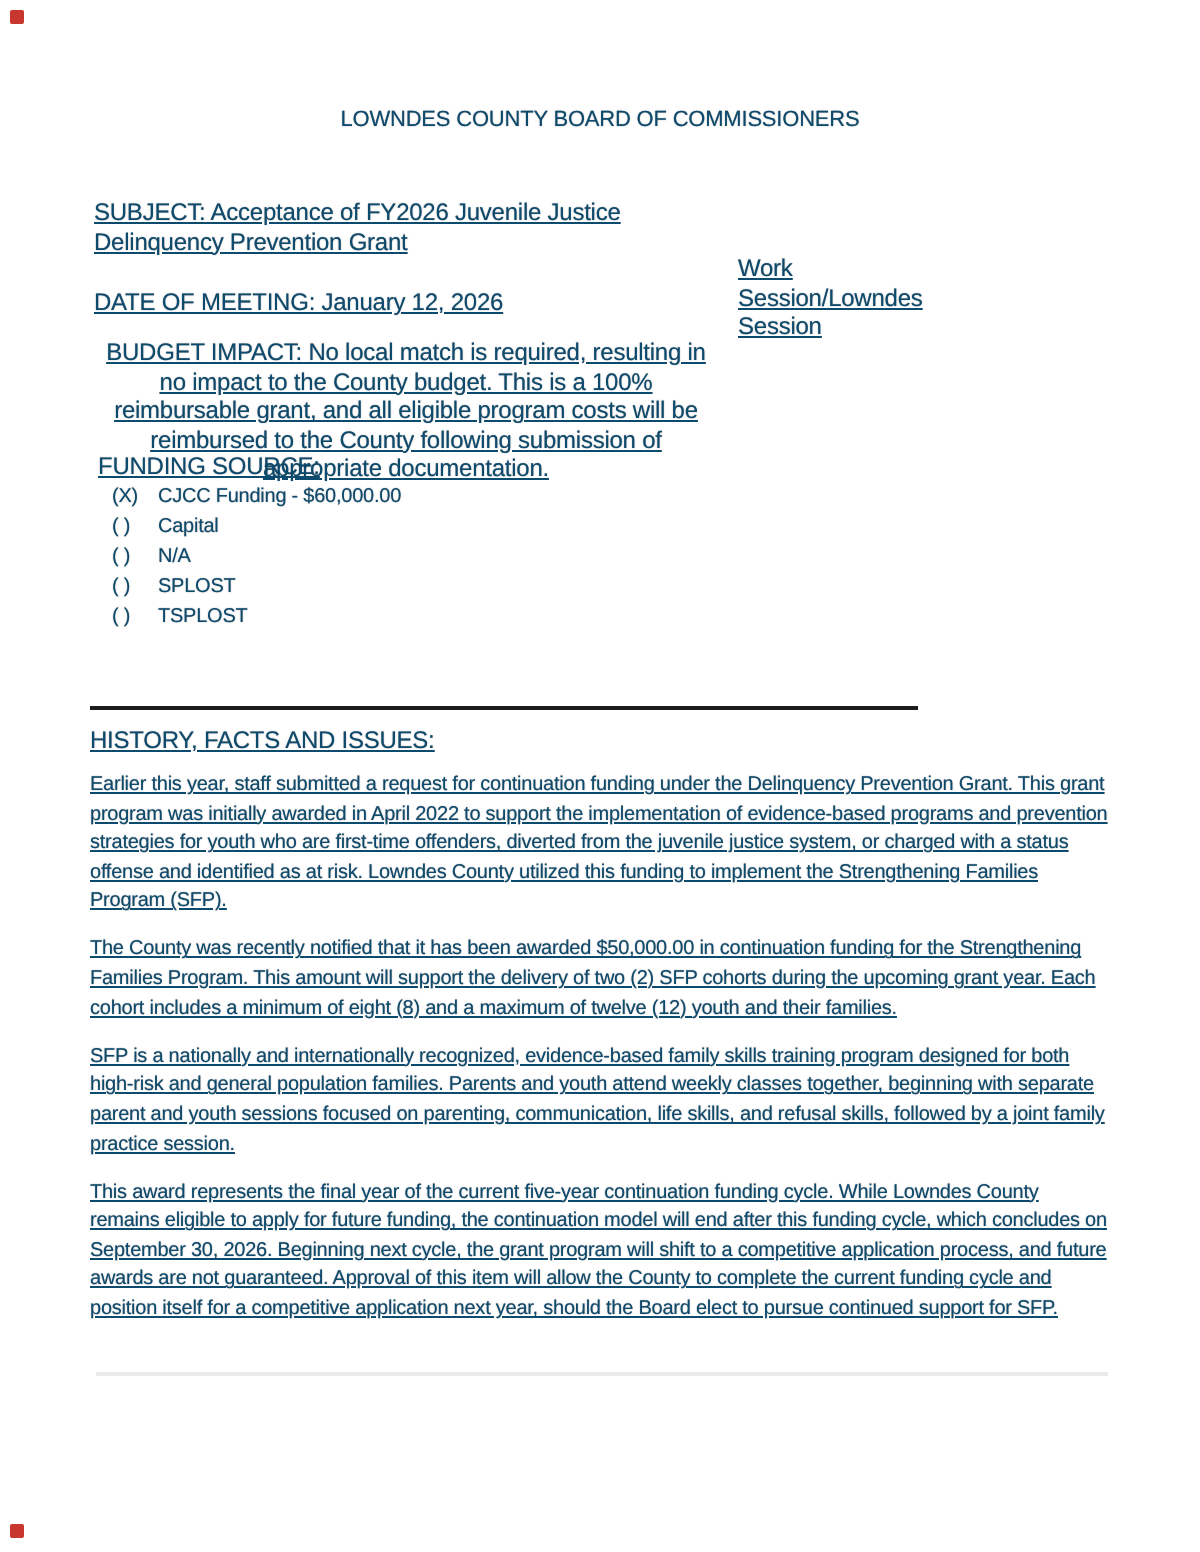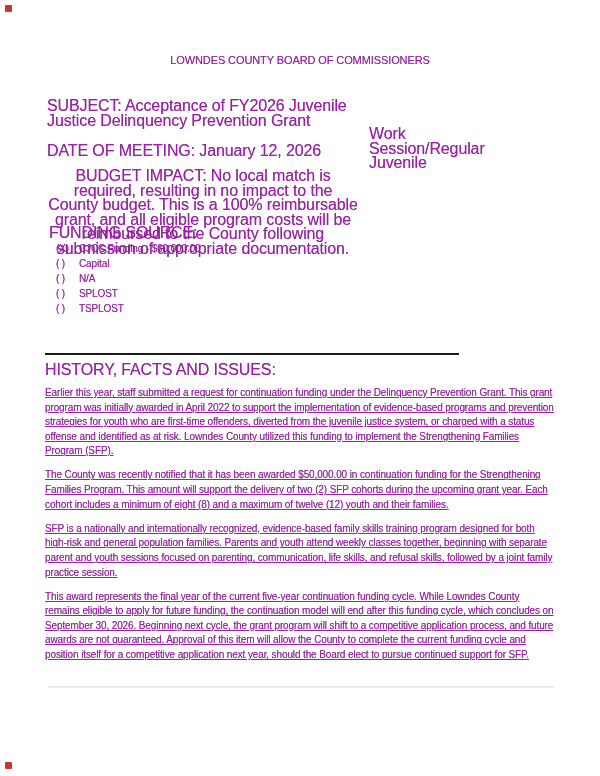--- a/index.html
+++ b/index.html
@@ -9,7 +9,7 @@
     height: 776px;
     background: #ffffff;
     font-family: "Liberation Sans", sans-serif;
-    color: #a21caf;
+    color: #0c4a6e;
     overflow: hidden;
   }
   .txt {

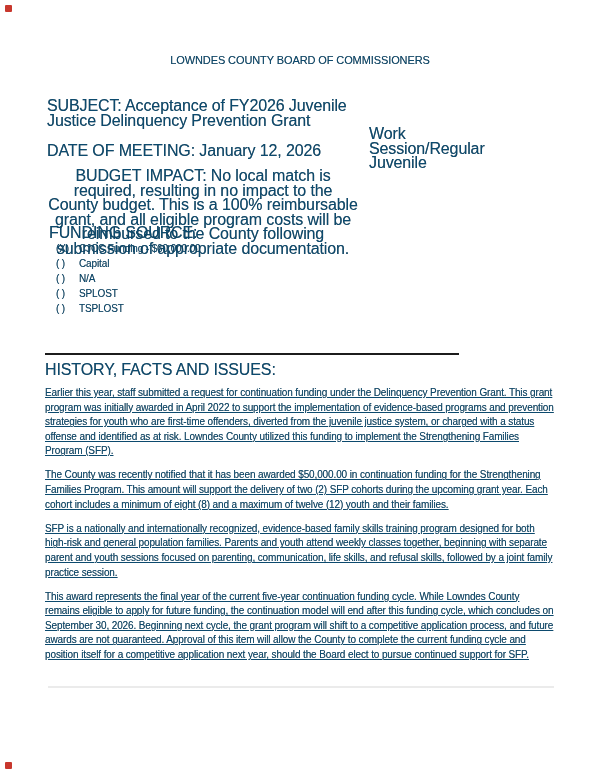--- a/index.html
+++ b/index.html
@@ -14,11 +14,12 @@
   }
   .txt {
     position: absolute;
-    font-size: 16px;
+    font-size: 12px;
     line-height: 14.6px;
     letter-spacing: -0.12px;
     text-shadow: 0 0 0.6px rgba(30,30,30,0.55);
     white-space: normal;
+    text-decoration: underline;
   }
   .doc-header {
     position: absolute;

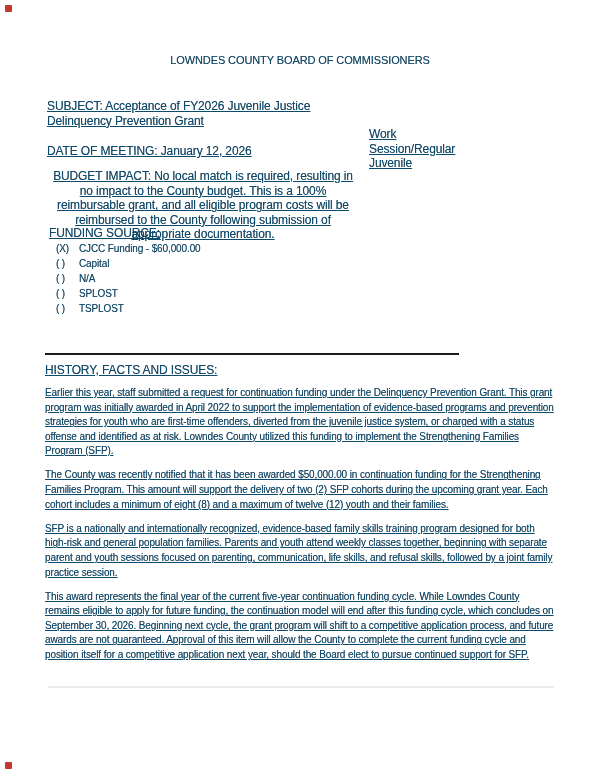--- a/index.html
+++ b/index.html
@@ -98,7 +98,7 @@
 
   <div class="txt subject">SUBJECT: Acceptance of FY2026 Juvenile Justice Delinquency Prevention Grant</div>
 
-  <div class="txt session">Work Session/Regular Juvenile</div>
+  <div class="txt session">Work Session/Lowndes Session</div>
 
   <div class="txt date">DATE OF MEETING: January 12, 2026</div>
 

